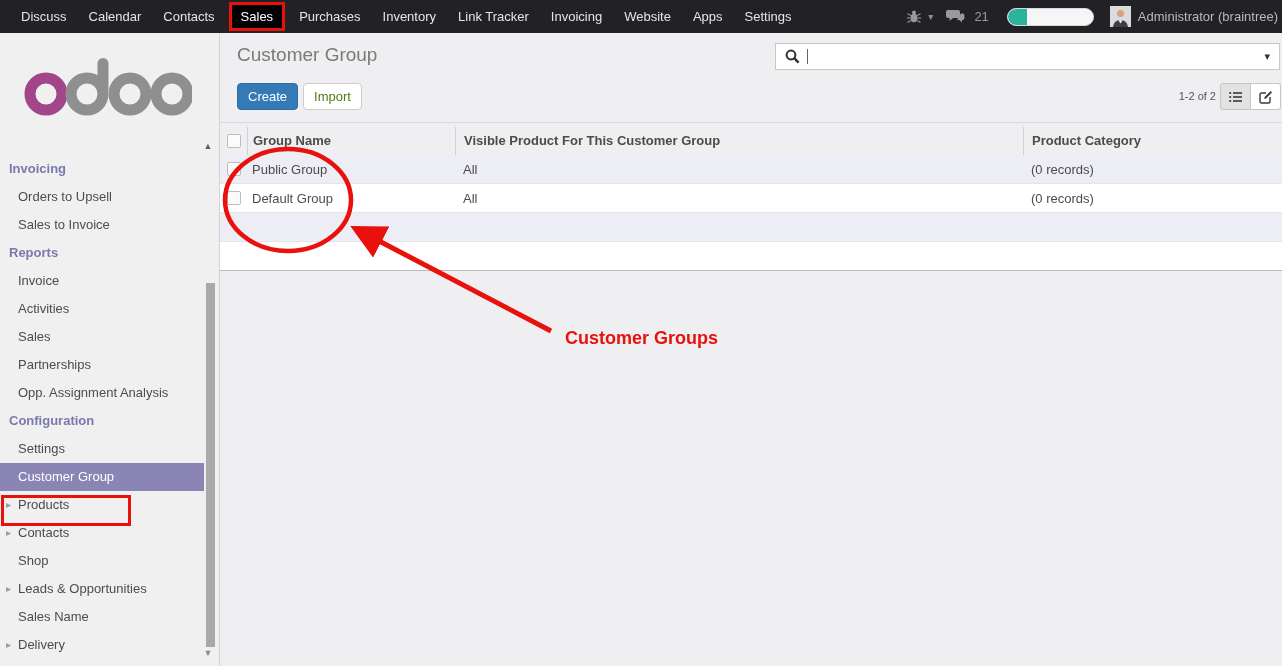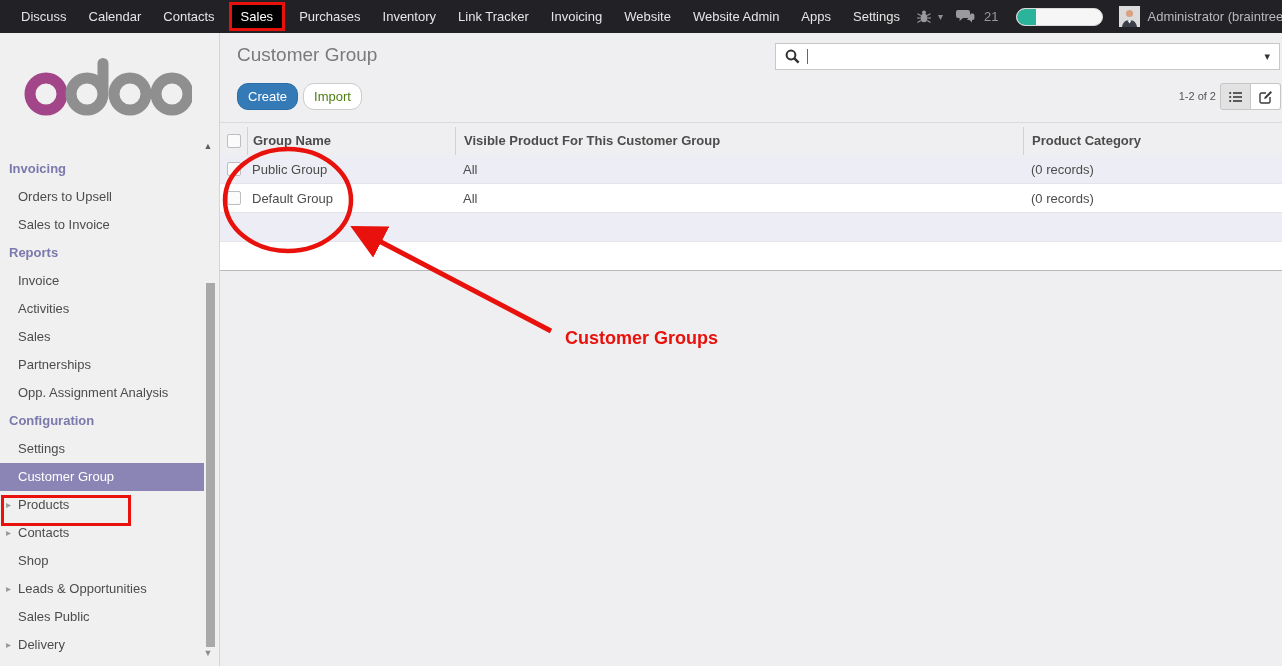--- a/index.html
+++ b/index.html
@@ -135,7 +135,6 @@
   <span class="nav-item">Link Tracker</span>
   <span class="nav-item">Invoicing</span>
   <span class="nav-item">Website</span>
-  <span class="nav-item">Website Admin</span>
   <span class="nav-item">Apps</span>
   <span class="nav-item">Settings</span>
 

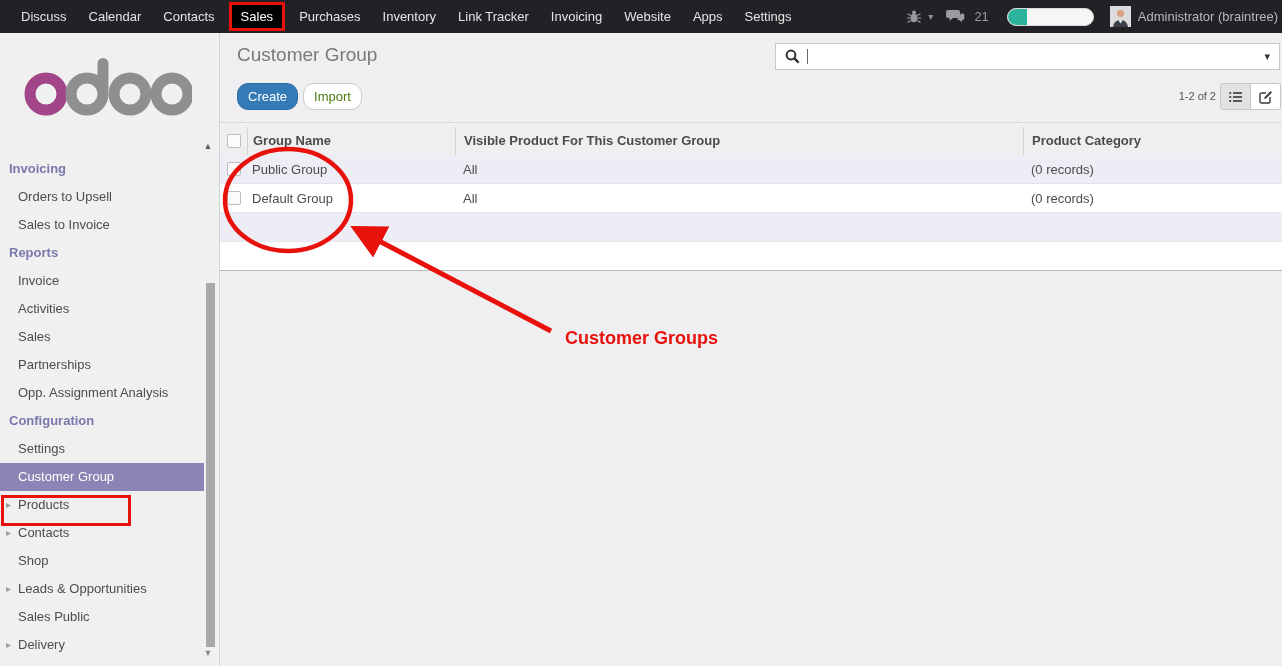--- a/index.html
+++ b/index.html
@@ -76,7 +76,7 @@
   .search-dd { color:#333; font-size:11px; cursor:pointer; padding-left:8px; }
   .btn-row { position:absolute; left:17px; top:50px; display:flex; }
   .btn {
-    font-size:13px; padding:5px 10px; border-radius:11px; cursor:pointer;
+    font-size:13px; padding:5px 10px; border-radius:4px; cursor:pointer;
     display:inline-block; line-height:15px;
   }
   .btn-primary { background:#337ab7; border:1px solid #2e6da4; color:#fff; }

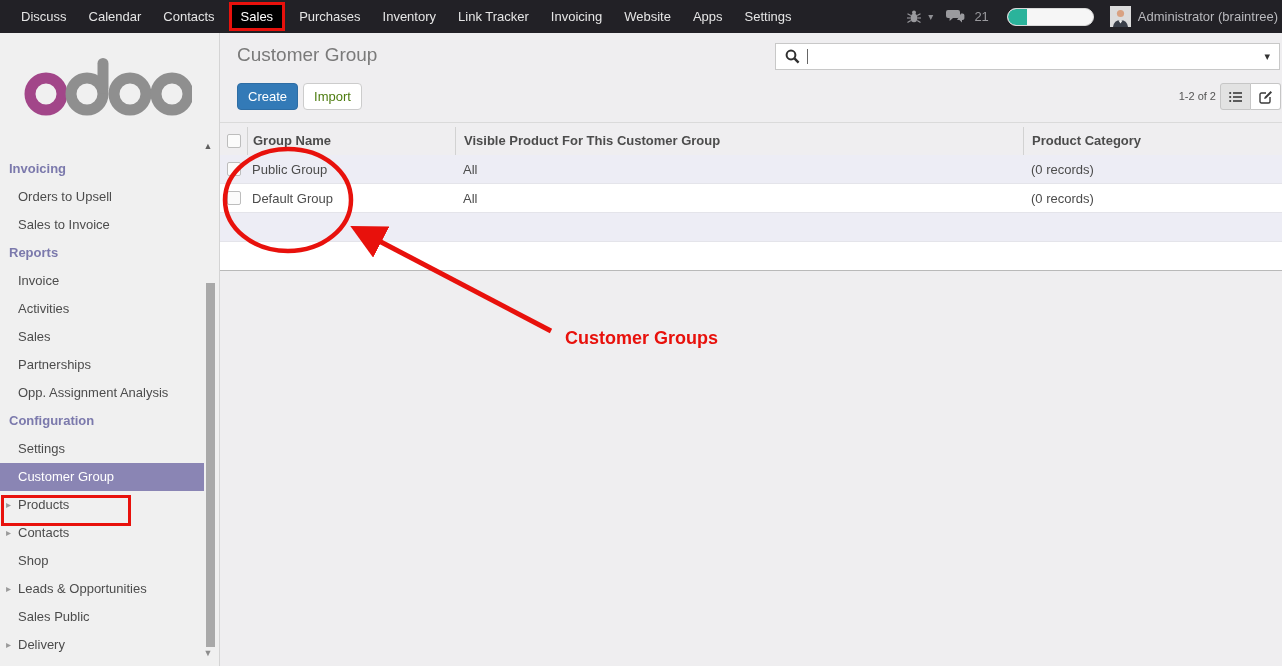--- a/index.html
+++ b/index.html
@@ -220,7 +220,7 @@
       <span class="expand-caret">▸</span>
       <span>Leads &amp; Opportunities</span>
     </div>
-    <div class="menu-item">Sales Public</div>
+    <div class="menu-item">Sales Name</div>
     <div class="menu-item">
       <span class="expand-caret">▸</span>
       <span>Delivery</span>

